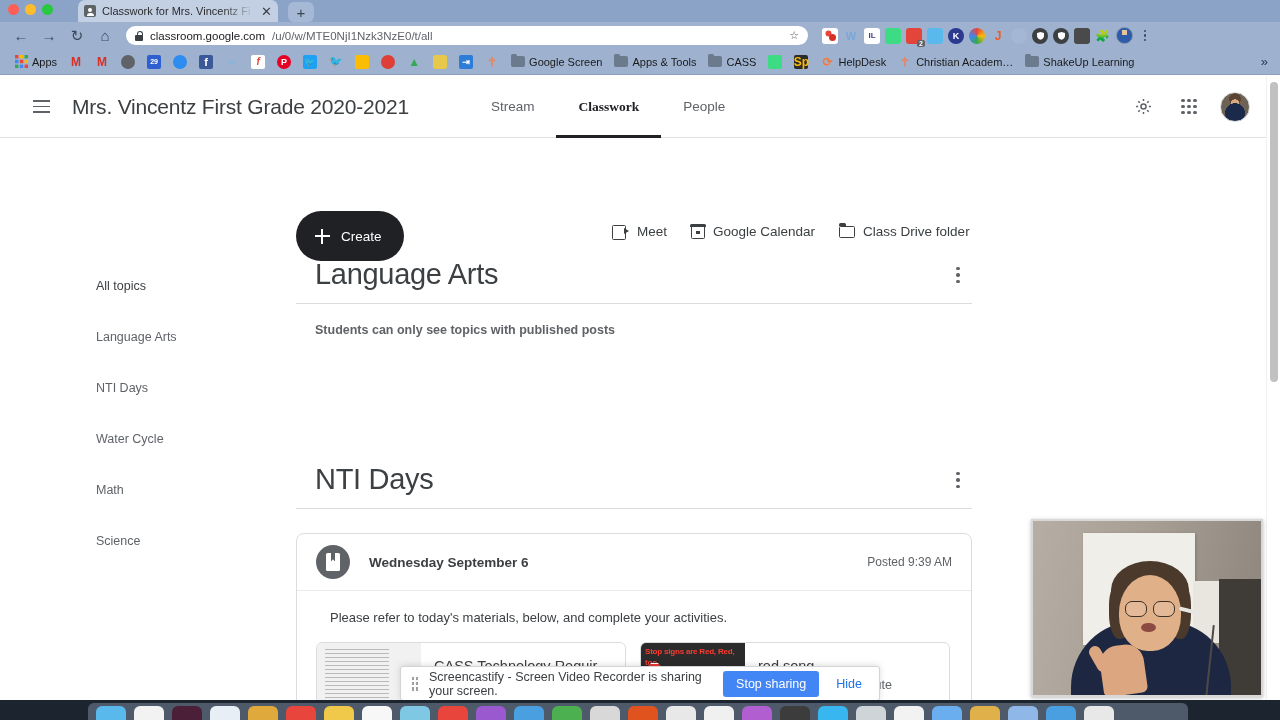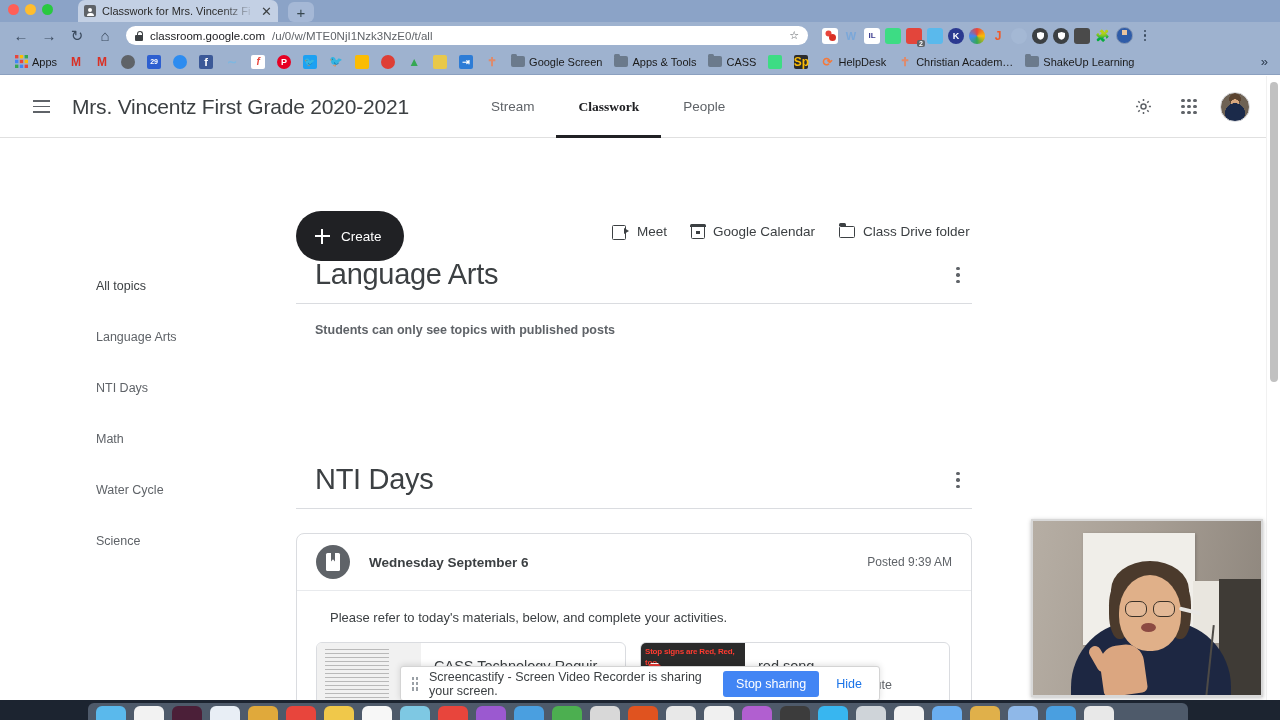--- a/index.html
+++ b/index.html
@@ -519,8 +519,8 @@
         <div class="topic active">All topics</div>
         <div class="topic">Language Arts</div>
         <div class="topic">NTI Days</div>
+        <div class="topic">Water Cycle</div>
         <div class="topic">Math</div>
-        <div class="topic">Water Cycle</div>
         <div class="topic">Science</div>
       </div>
 

